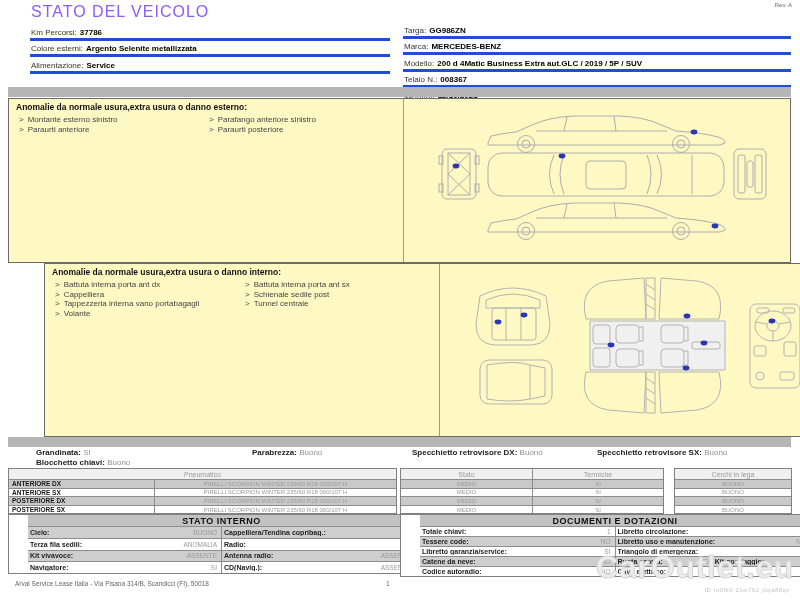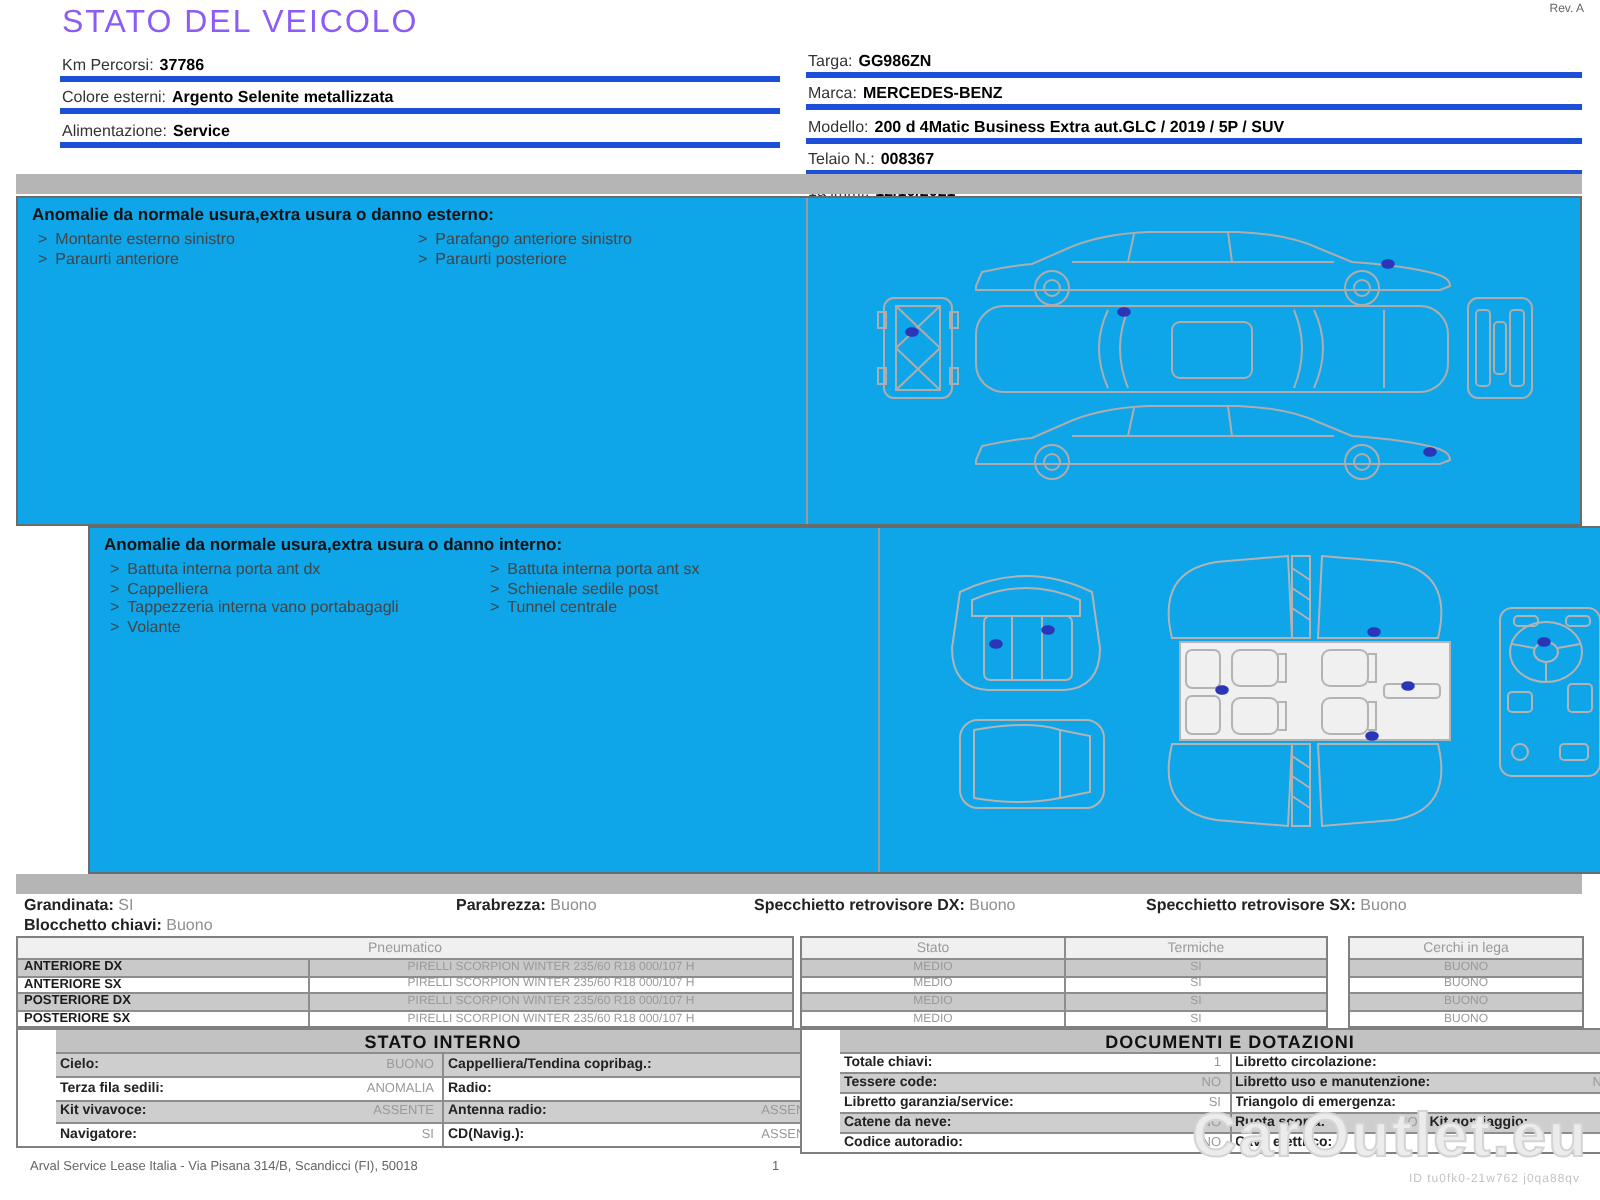--- a/index.html
+++ b/index.html
@@ -25,7 +25,7 @@
   .band2{top:437px;}
 
   
-  .section{left:8px;width:781px;border:1px solid #6b6b6b;background:#0ea5e9;}
+  .section{left:8px;width:781px;border:1px solid #6b6b6b;background:#fef9c3;}
   .section-ext{top:98px;height:163px;}
   .section-int{top:263px;height:172px;margin-left:36px;}
   .sec-title{position:absolute;left:7px;top:3px;font-size:8.5px;font-weight:bold;color:#111;}

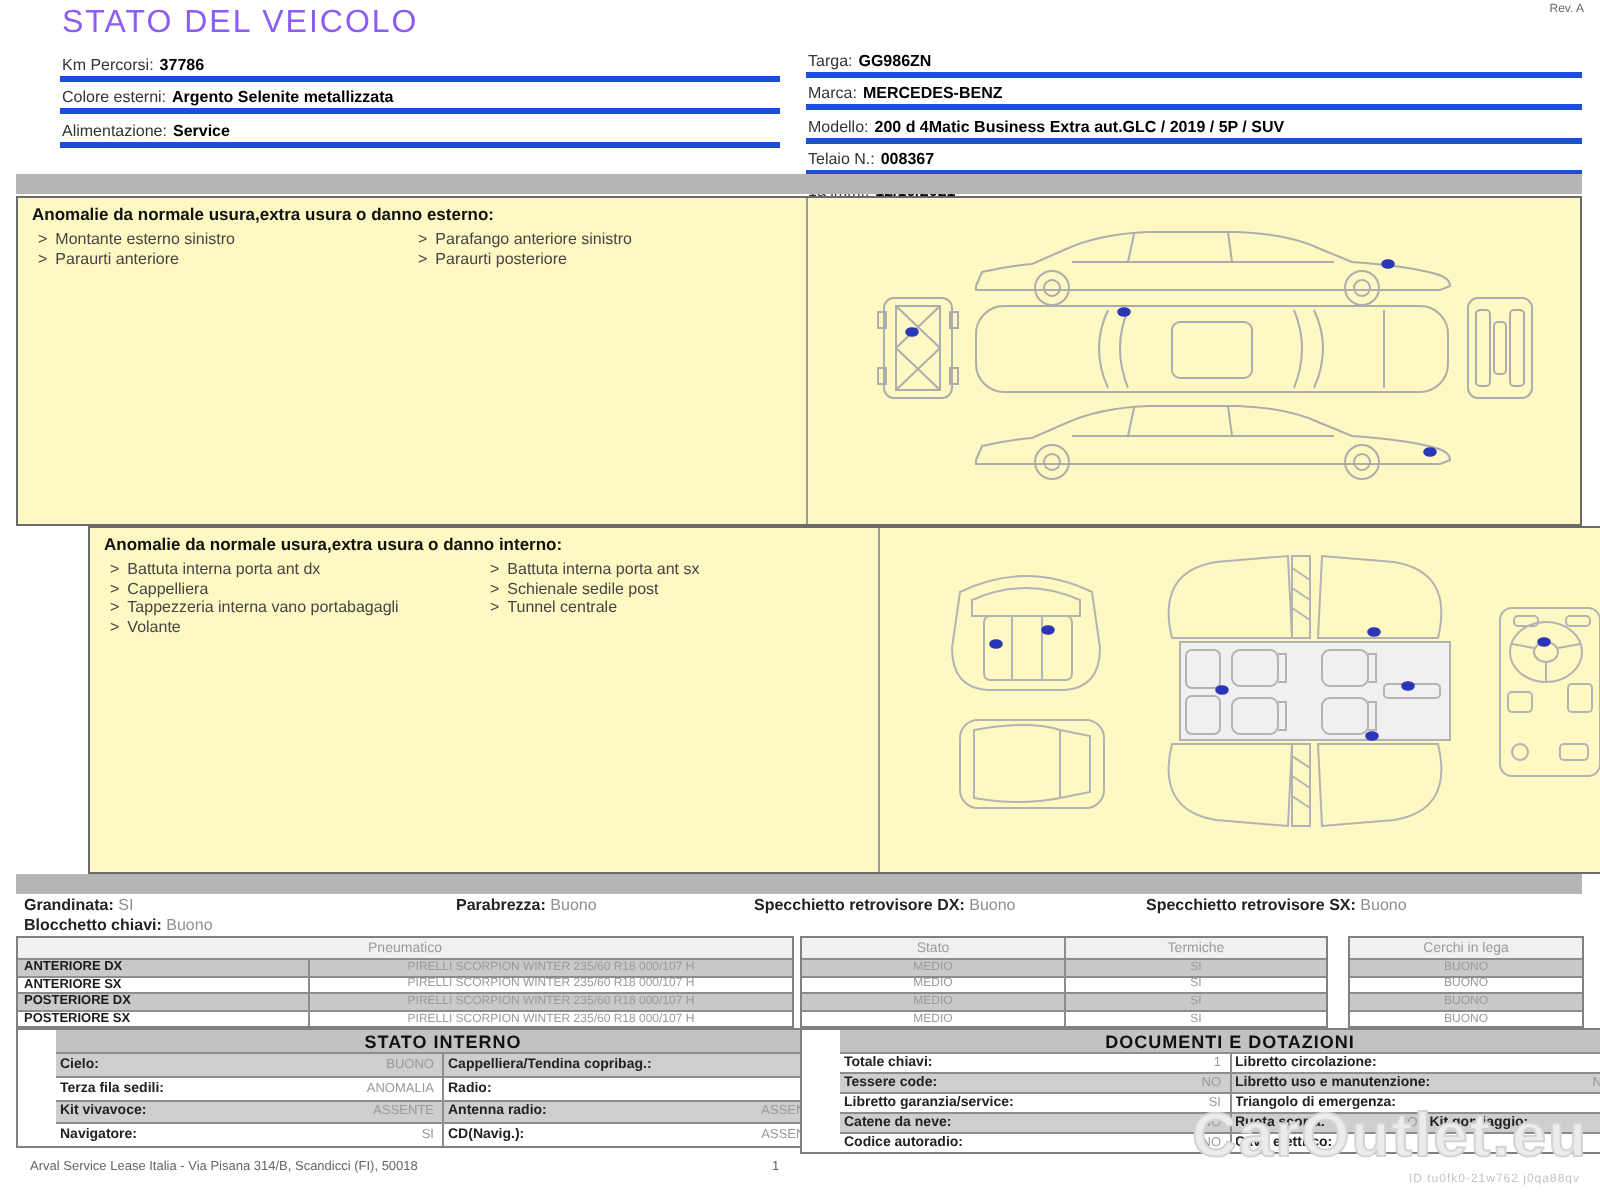--- a/index.html
+++ b/index.html
@@ -39,7 +39,7 @@
 
   
   .cond{left:0;top:448px;width:800px;height:20px;font-size:8px;white-space:nowrap;}
-  .cond .item{position:absolute;}
+  .cond .item{position:absolute;margin-left:24px;}
   .cond .lbl{font-weight:bold;color:#222;}
   .cond .val{color:#8f8f8f;}
 

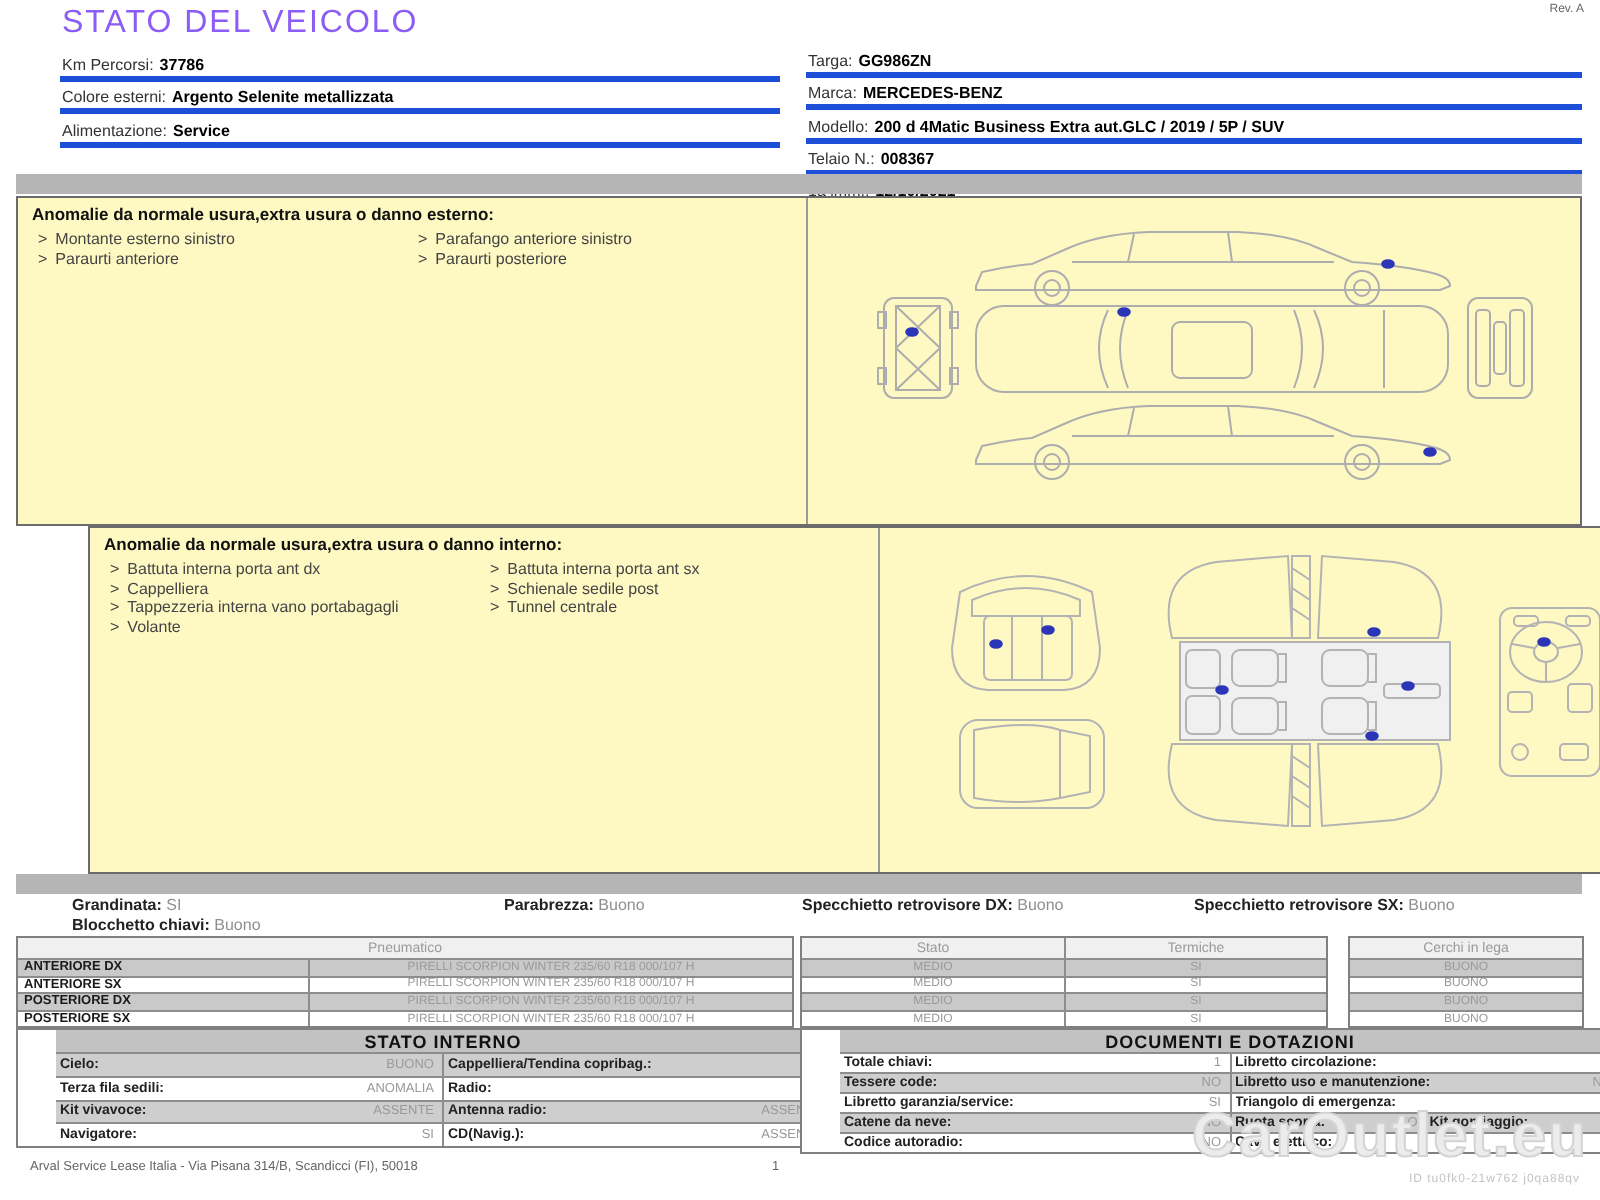--- a/index.html
+++ b/index.html
@@ -274,7 +274,7 @@
 <div class="abs cond">
   <span class="item" style="left:12px;top:0;"><span class="lbl">Grandinata:</span> <span class="val">SI</span></span>
   <span class="item" style="left:228px;top:0;"><span class="lbl">Parabrezza:</span> <span class="val">Buono</span></span>
-  <span class="item" style="left:353px;top:0;padding-left:24px;"><span class="lbl">Specchietto retrovisore DX:</span> <span class="val">Buono</span></span>
+  <span class="item" style="left:364px;top:0;padding-left:24px;"><span class="lbl">Specchietto retrovisore DX:</span> <span class="val">Buono</span></span>
   <span class="item" style="left:573px;top:0;"><span class="lbl">Specchietto retrovisore SX:</span> <span class="val">Buono</span></span>
   <span class="item" style="left:12px;top:9.5px;"><span class="lbl">Blocchetto chiavi:</span> <span class="val">Buono</span></span>
 </div>

